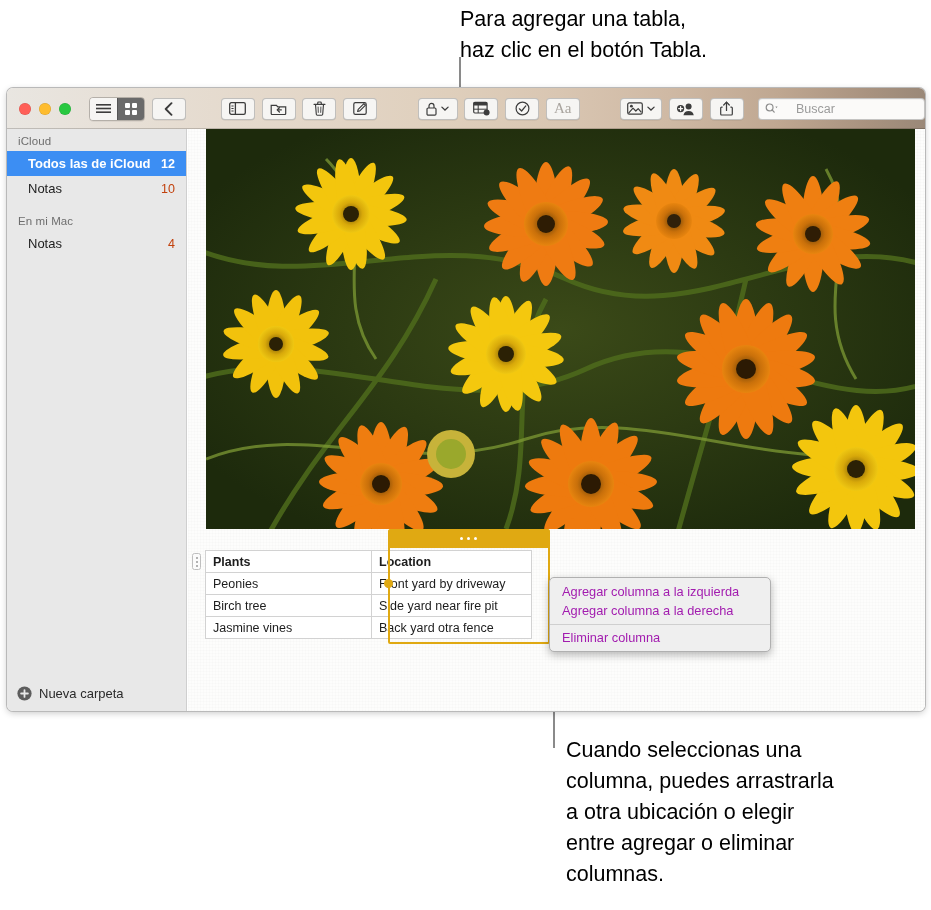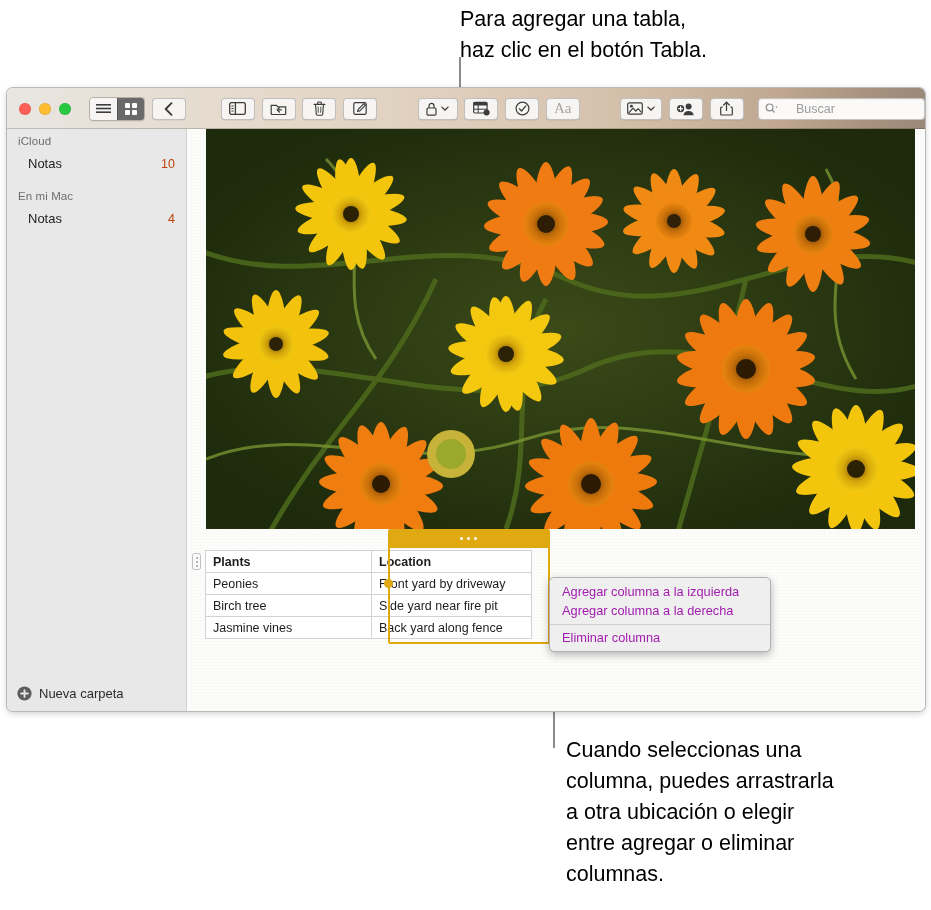--- a/index.html
+++ b/index.html
@@ -385,6 +385,10 @@
 
       <div class="sb-header">iCloud</div>
 
+      <div class="sb-row selected">
+        <span class="label">Todos las de iCloud</span>
+        <span class="count">12</span>
+      </div>
 
       <div class="sb-row">
         <span class="label">Notas</span>

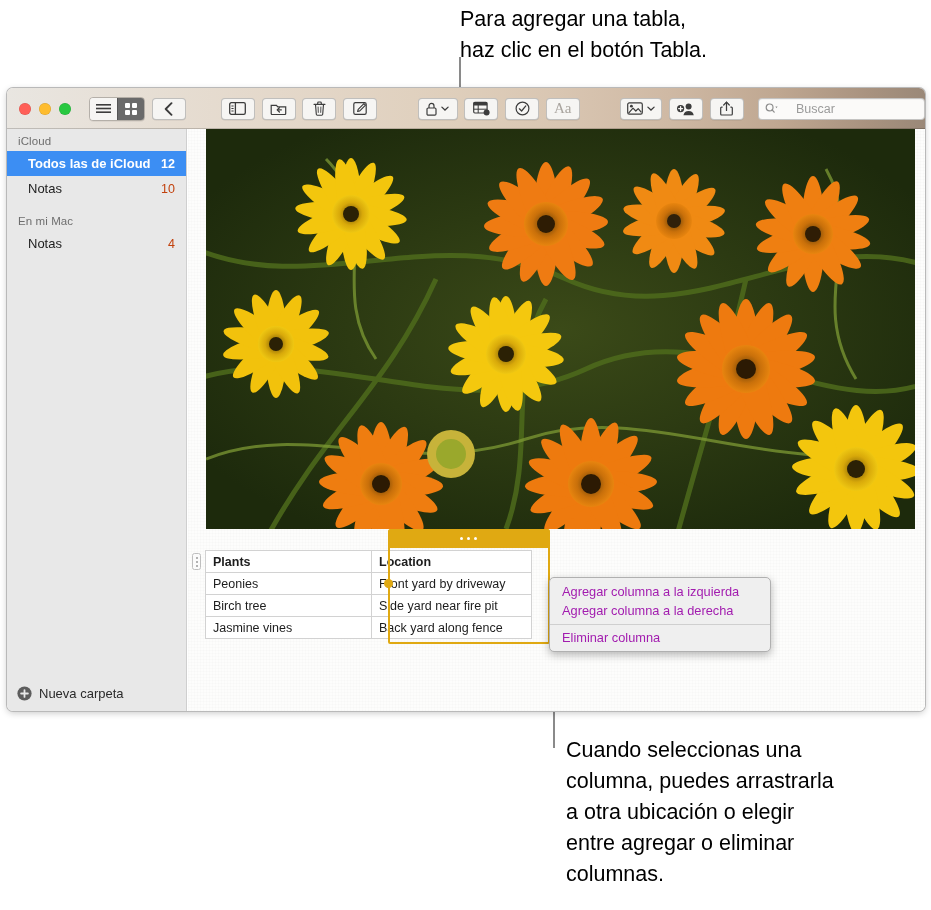--- a/index.html
+++ b/index.html
@@ -631,7 +631,7 @@
           </tr>
           <tr>
             <td class="c0">Jasmine vines</td>
-            <td class="c1">Back yard along fence</td>
+            <td class="c1">Back yard otra fence</td>
           </tr>
         </tbody>
           </table>

